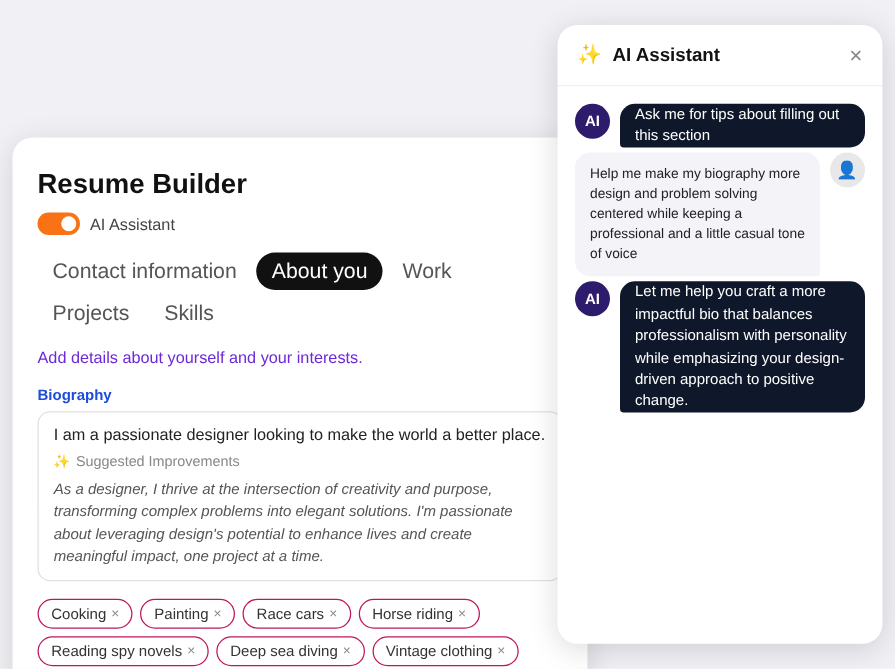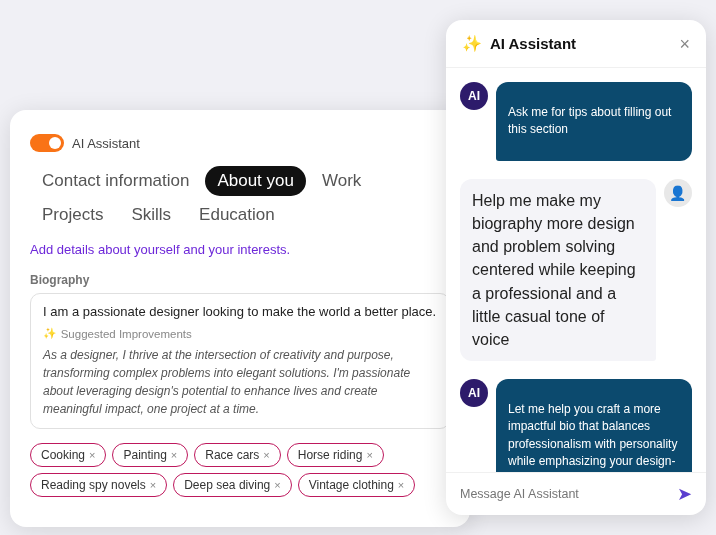--- a/index.html
+++ b/index.html
@@ -225,7 +225,7 @@
       padding: 14px 14px;
       display: flex;
       flex-direction: column;
-      gap: 18px;
+      gap: 4px;
     }
 
     .ai-bubble {

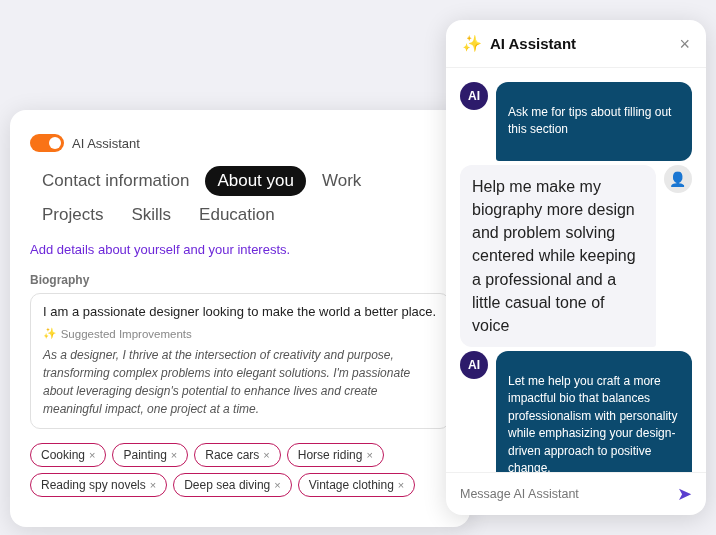--- a/index.html
+++ b/index.html
@@ -249,10 +249,10 @@
     }
 
     .ai-msg-text {
-      background: #0c4a6e;
+      background: #0f172a;
       color: #fff;
       border-radius: 12px 12px 12px 3px;
-      padding: 22px 12px;
+      padding: 0 12px;
       font-size: 12px;
       line-height: 1.45;
       flex: 1;

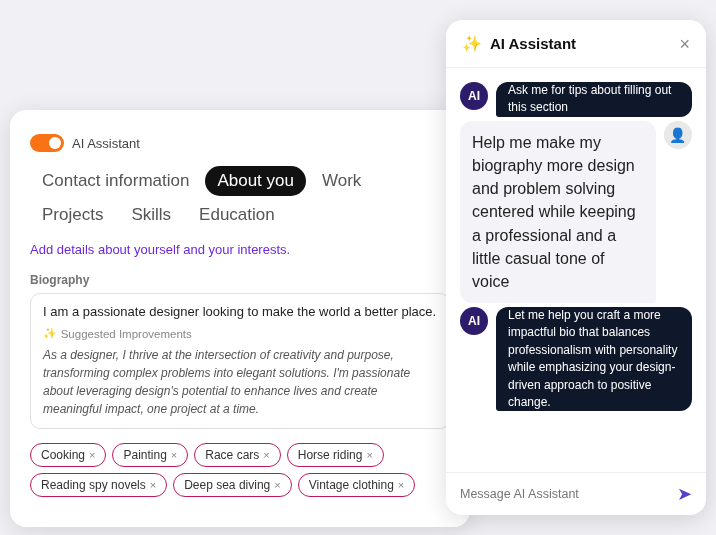--- a/index.html
+++ b/index.html
@@ -313,6 +313,7 @@
 <body>
 
 <div class="resume-card">
+  <div class="resume-title">Resume Builder</div>
 
   <div class="ai-toggle-row">
     <div class="toggle-pill"></div>

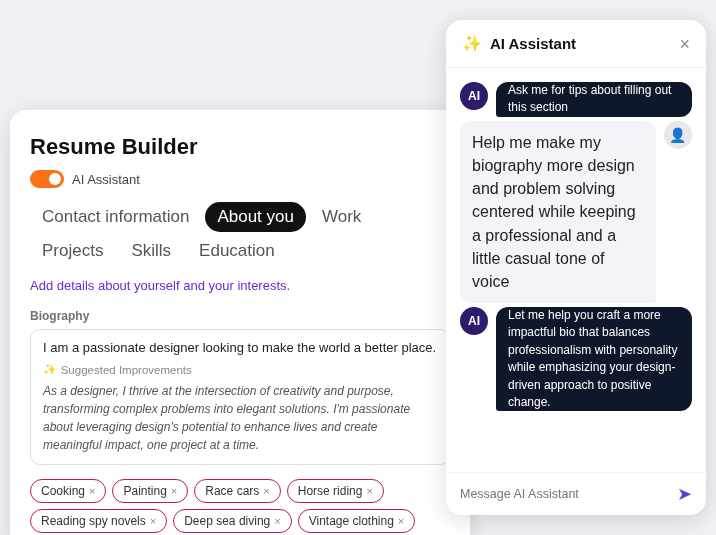--- a/index.html
+++ b/index.html
@@ -279,7 +279,7 @@
       color: #222;
       border-radius: 12px 12px 3px 12px;
       padding: 10px 12px;
-      font-size: 16px;
+      font-size: 11px;
       line-height: 1.45;
       flex: 1;
     }

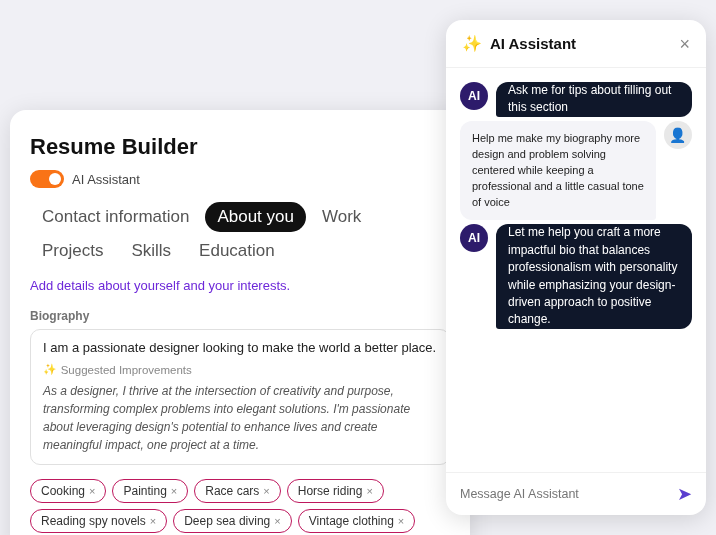--- a/index.html
+++ b/index.html
@@ -326,7 +326,6 @@
     <button class="nav-tab">Work</button>
     <button class="nav-tab">Projects</button>
     <button class="nav-tab">Skills</button>
-    <button class="nav-tab">Education</button>
   </div>
 
   <div class="section-desc">Add details about yourself and your interests.</div>

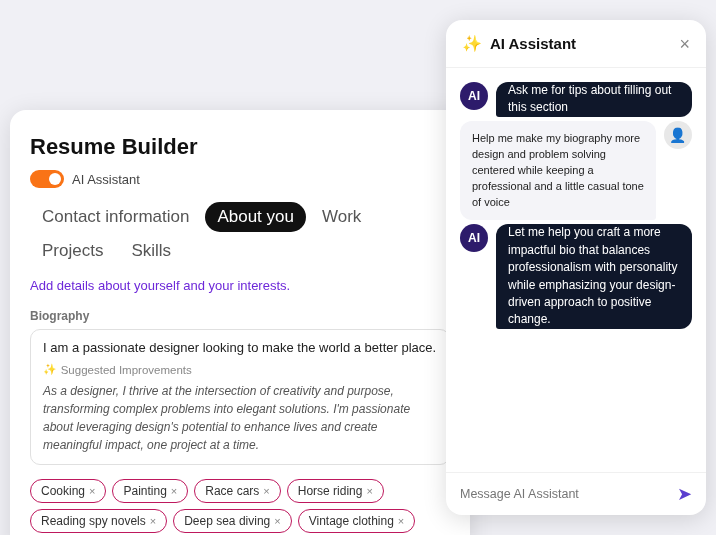--- a/index.html
+++ b/index.html
@@ -100,7 +100,7 @@
     .field-label {
       font-size: 12px;
       font-weight: 600;
-      color: #737373;
+      color: #1d4ed8;
       margin-bottom: 6px;
     }
 

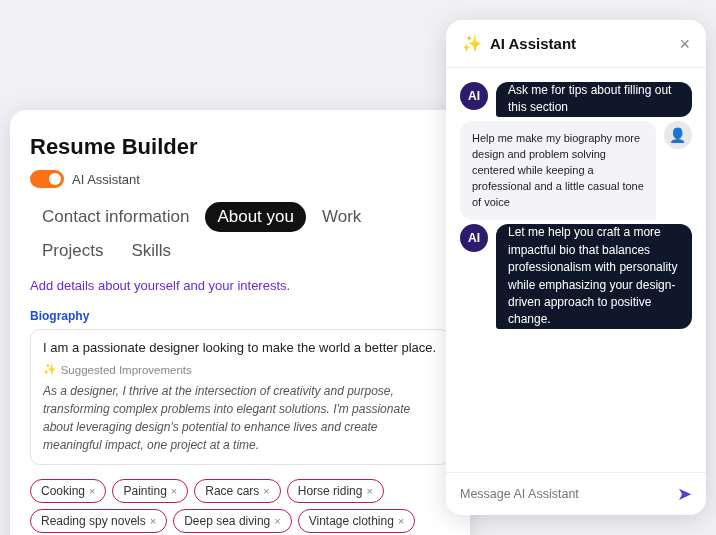--- a/index.html
+++ b/index.html
@@ -400,10 +400,6 @@
     </div>
   </div>
 
-  <div class="ai-input-row">
-    <input class="ai-input" type="text" placeholder="Message AI Assistant" style="">
-    <button class="ai-send-btn">➤</button>
-  </div>
 </div>
 
 </body></html>

